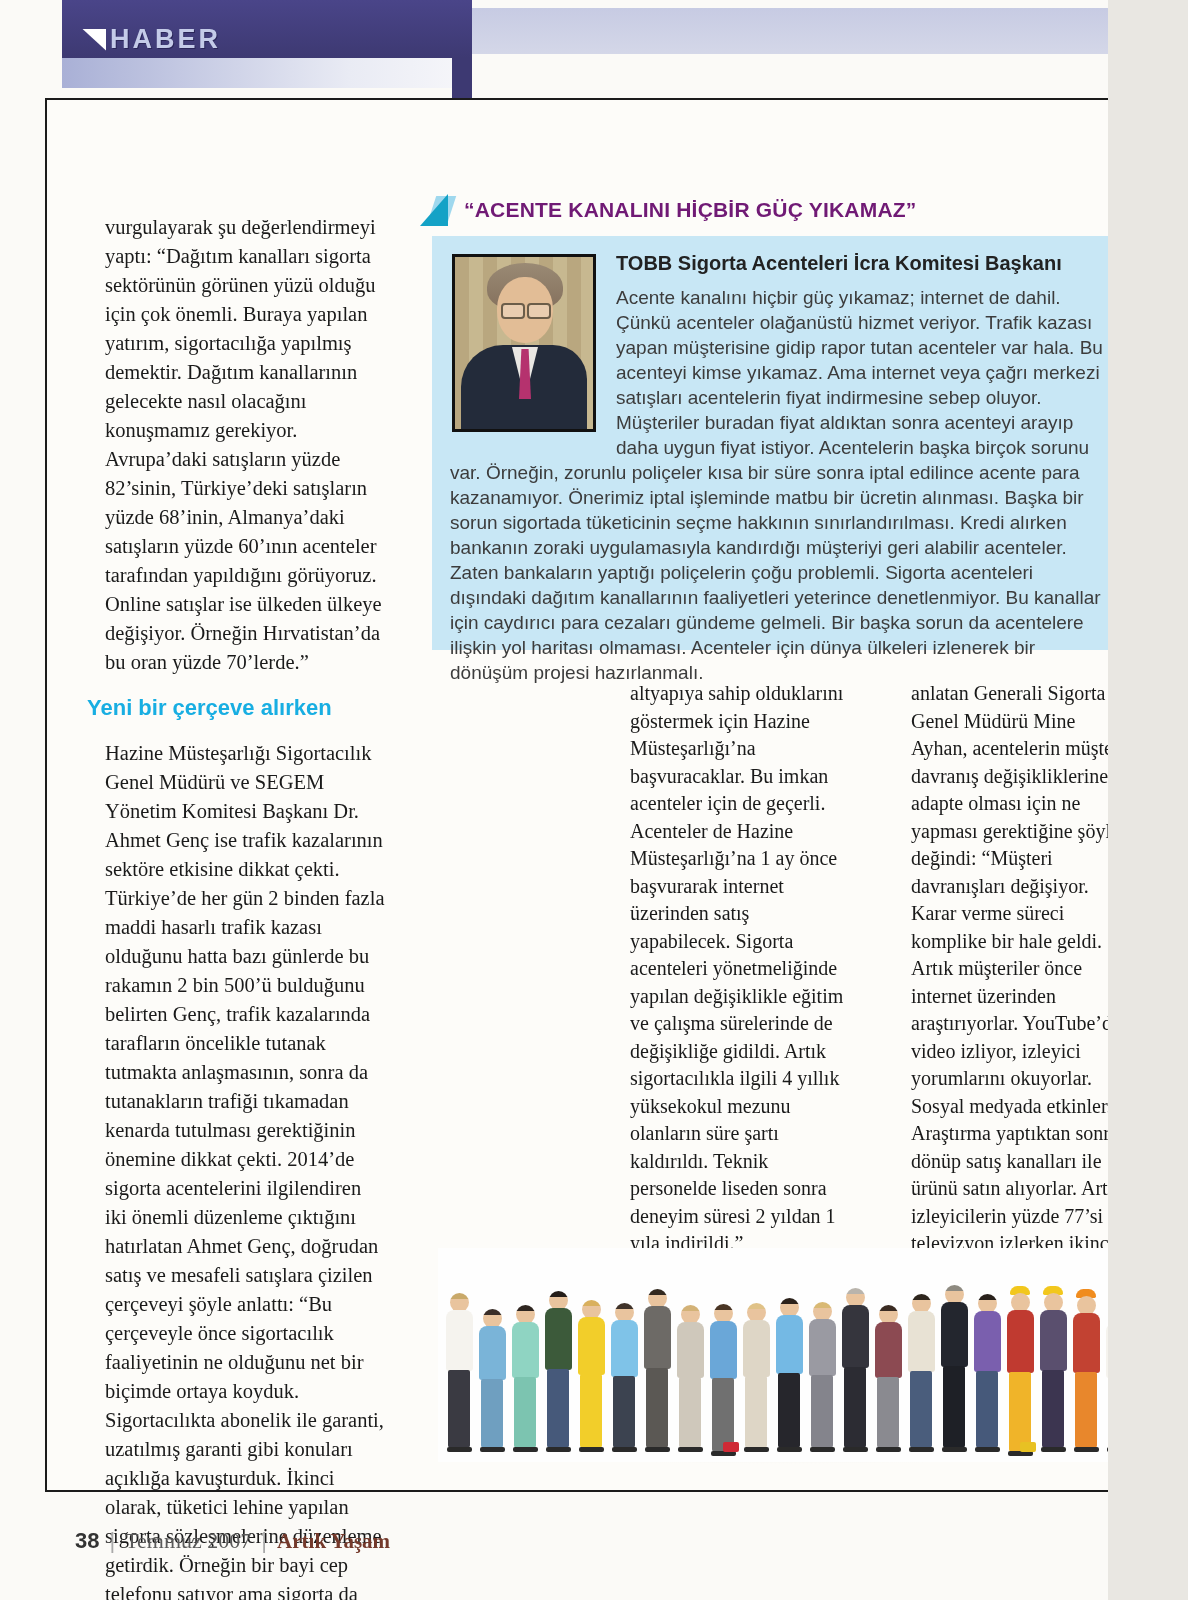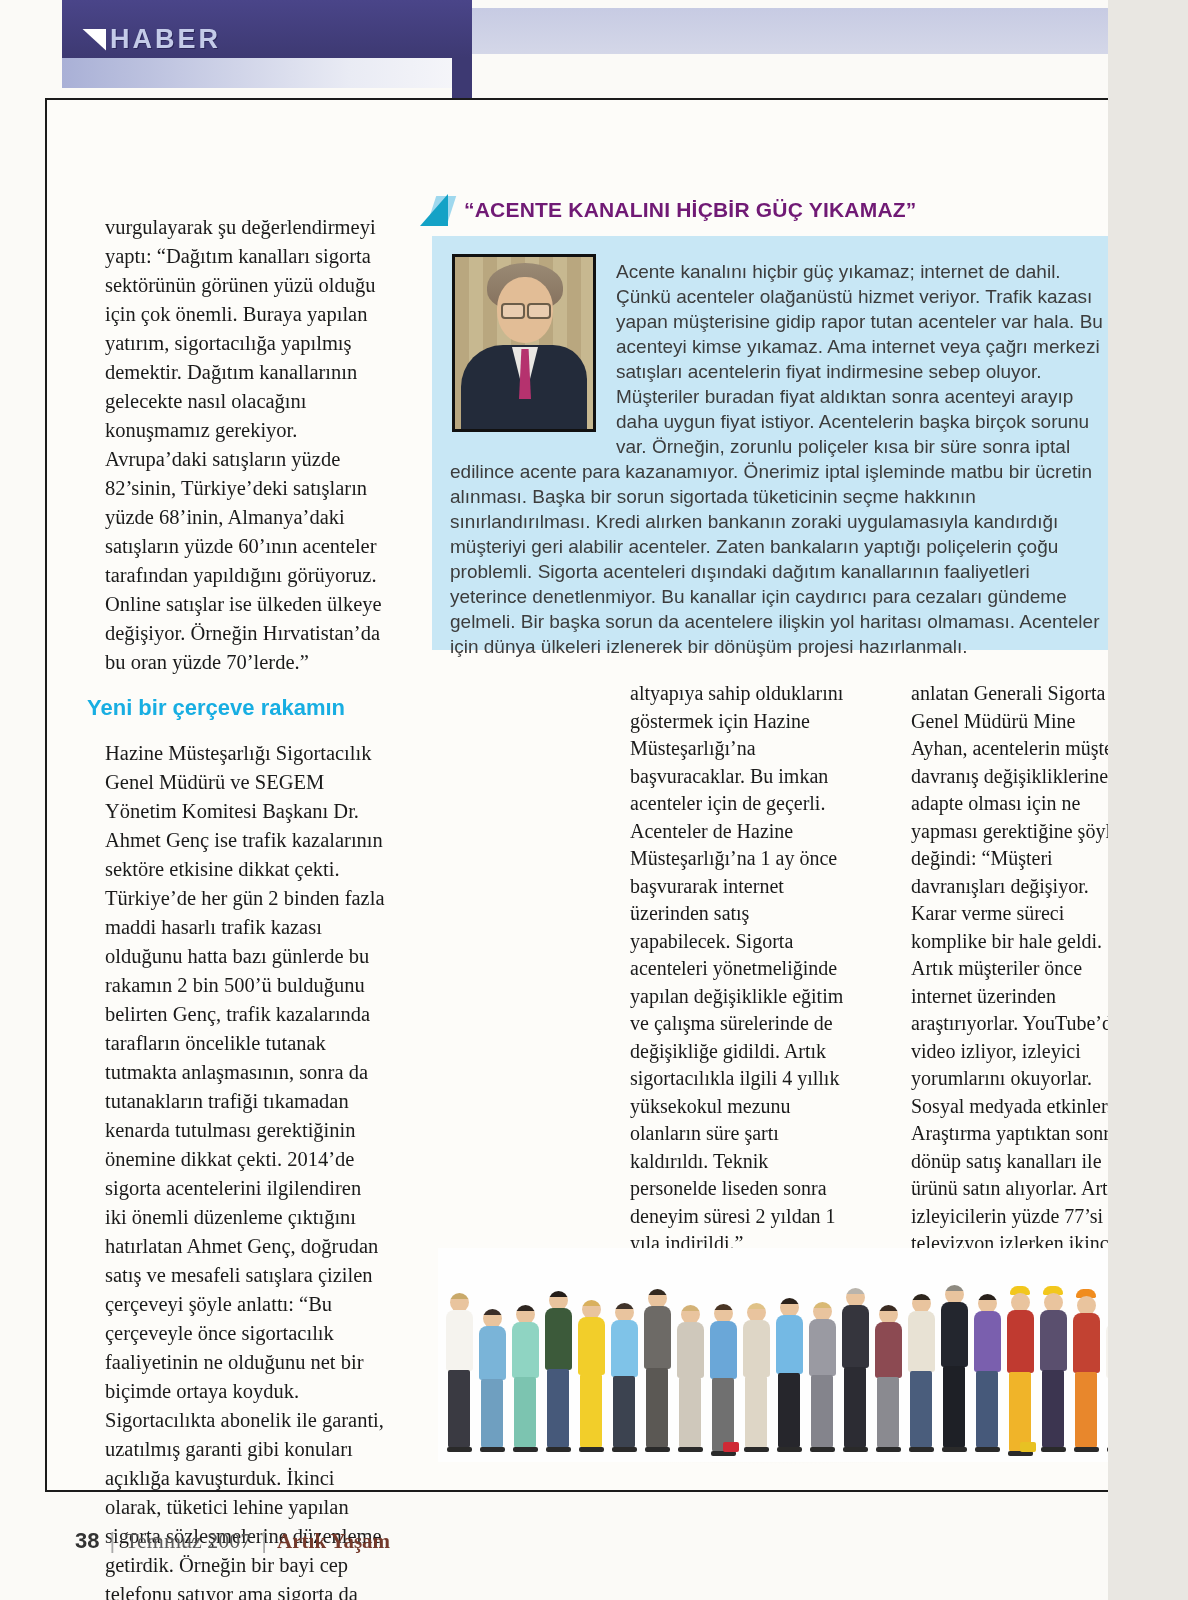--- a/index.html
+++ b/index.html
@@ -126,6 +126,7 @@
         <div class="shirt"></div>
         <div class="tie"></div>
       </div>
+      <p class="speaker-title">TOBB Sigorta Acenteleri İcra Komitesi Başkanı</p>
       <p class="quote-body">Acente kanalını hiçbir güç yıkamaz; internet de dahil. Çünkü acenteler olağanüstü hizmet veriyor. Trafik kazası yapan müşterisine gidip rapor tutan acenteler var hala. Bu acenteyi kimse yıkamaz. Ama internet veya çağrı merkezi satışları acentelerin fiyat indirmesine sebep oluyor. Müşteriler buradan fiyat aldıktan sonra acenteyi arayıp daha uygun fiyat istiyor. Acentelerin başka birçok sorunu var. Örneğin, zorunlu poliçeler kısa bir süre sonra iptal edilince acente para kazanamıyor. Önerimiz iptal işleminde matbu bir ücretin alınması. Başka bir sorun sigortada tüketicinin seçme hakkının sınırlandırılması. Kredi alırken bankanın zoraki uygulamasıyla kandırdığı müşteriyi geri alabilir acenteler. Zaten bankaların yaptığı poliçelerin çoğu problemli. Sigorta acenteleri dışındaki dağıtım kanallarının faaliyetleri yeterince denetlenmiyor. Bu kanallar için caydırıcı para cezaları gündeme gelmeli. Bir başka sorun da acentelere ilişkin yol haritası olmaması. Acenteler için dünya ülkeleri izlenerek bir dönüşüm projesi hazırlanmalı.</p>
     </div>
 

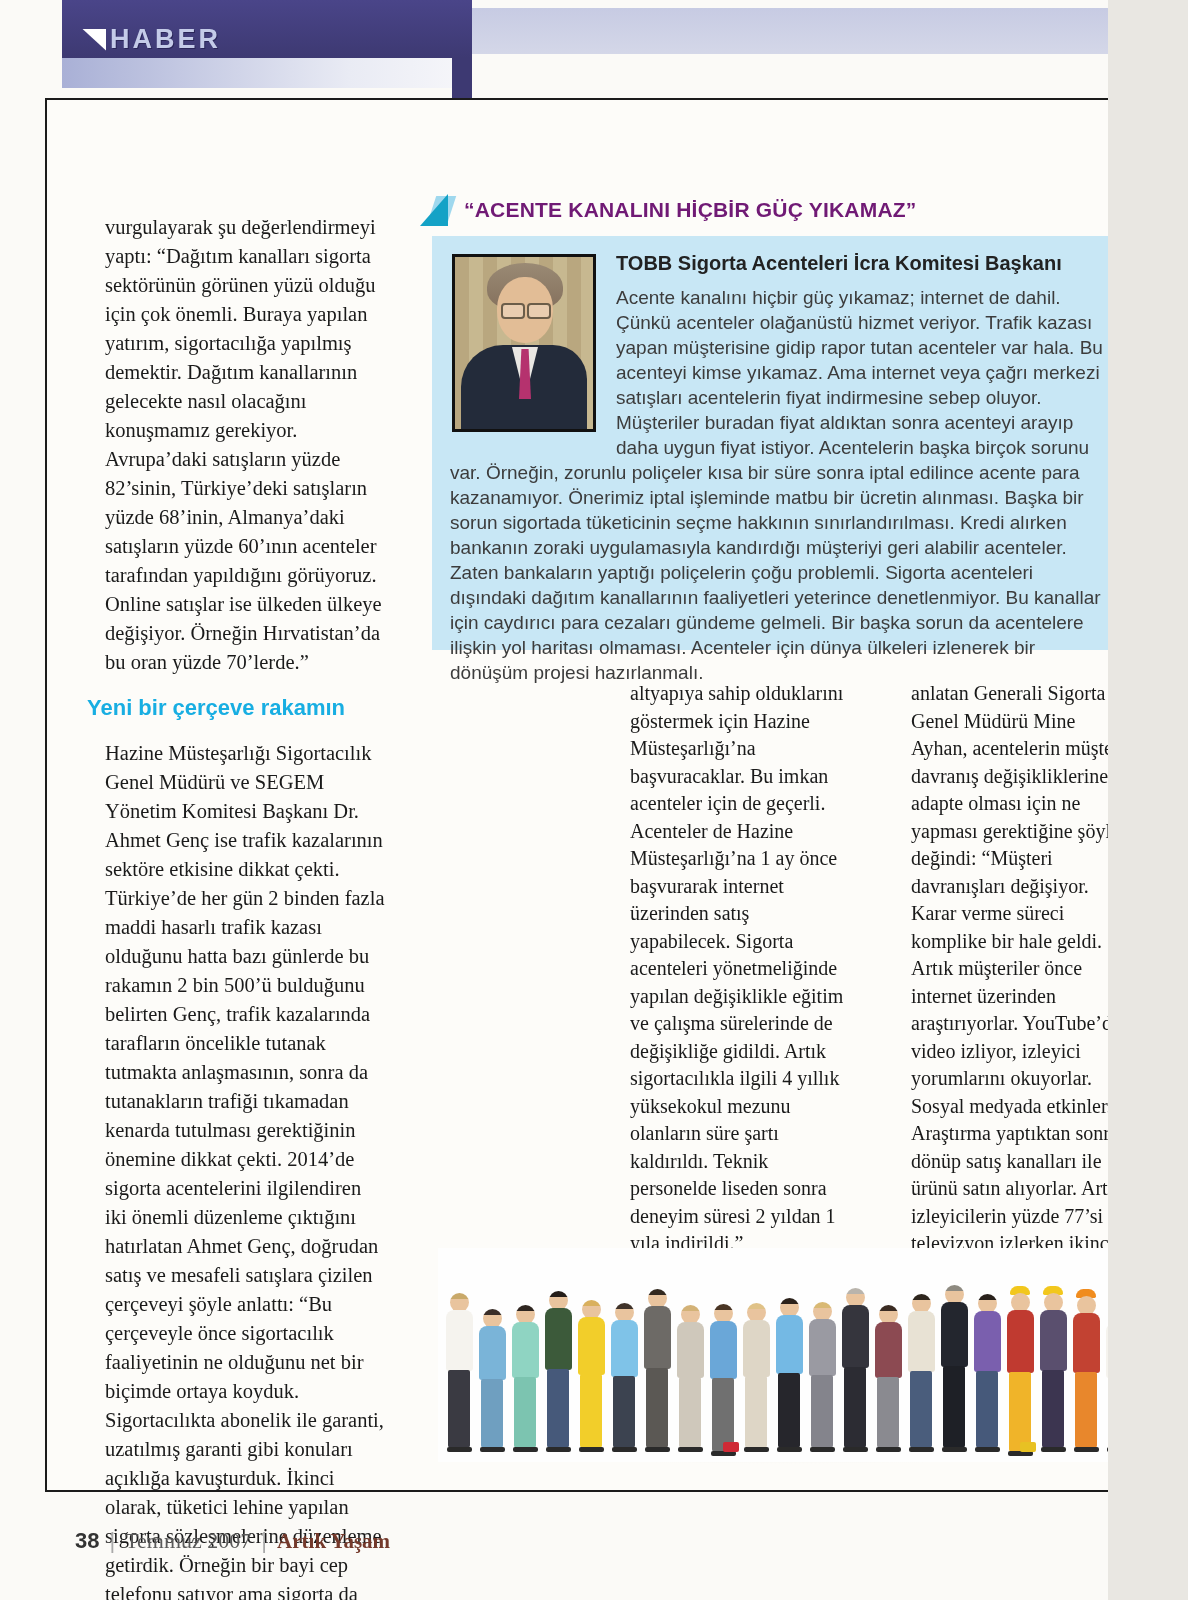--- a/index.html
+++ b/index.html
@@ -104,7 +104,7 @@
 
     <div class="col col1">
       <p>vurgulayarak şu değerlendirmeyi yaptı: “Dağıtım kanalları sigorta sektörünün görünen yüzü olduğu için çok önemli. Buraya yapılan yatırım, sigortacılığa yapılmış demektir. Dağıtım kanallarının gelecekte nasıl olacağını konuşmamız gerekiyor. Avrupa’daki satışların yüzde 82’sinin, Türkiye’deki satışların yüzde 68’inin, Almanya’daki satışların yüzde 60’ının acenteler tarafından yapıldığını görüyoruz. Online satışlar ise ülkeden ülkeye değişiyor. Örneğin Hırvatistan’da bu oran yüzde 70’lerde.”</p>
-      <div class="subhead">Yeni bir çerçeve rakamın</div>
+      <div class="subhead">Yeni bir çerçeve alırken</div>
       <p>Hazine Müsteşarlığı Sigortacılık Genel Müdürü ve SEGEM Yönetim Komitesi Başkanı Dr. Ahmet Genç ise trafik kazalarının sektöre etkisine dikkat çekti. Türkiye’de her gün 2 binden fazla maddi hasarlı trafik kazası olduğunu hatta bazı günlerde bu rakamın 2 bin 500’ü bulduğunu belirten Genç, trafik kazalarında tarafların öncelikle tutanak tutmakta anlaşmasının, sonra da tutanakların trafiği tıkamadan kenarda tutulması gerektiğinin önemine dikkat çekti. 2014’de sigorta acentelerini ilgilendiren iki önemli düzenleme çıktığını hatırlatan Ahmet Genç, doğrudan satış ve mesafeli satışlara çizilen çerçeveyi şöyle anlattı: “Bu çerçeveyle önce sigortacılık faaliyetinin ne olduğunu net bir biçimde ortaya koyduk. Sigortacılıkta abonelik ile garanti, uzatılmış garanti gibi konuları açıklığa kavuşturduk. İkinci olarak, tüketici lehine yapılan sigorta sözleşmelerine düzenleme getirdik. Örneğin bir bayi cep telefonu satıyor ama sigorta da yapılıyor. Bu bayiler acente gibi mi olmalı? Düzenleme ‘sen acente değilsin’ diyor. Sigorta fiyatın içinde olacak, ayrıca komisyon talep edemezsin. Bu gibi durumlarla ilgili kurallar ortaya konuldu. Mesafeli satışlarda bir ay önce Hazine Müsteşarlığı’na başvurup bilgilendirme şartı getirildi. Sigorta poliçelerini herkes pazarlayamayacak. Gereken</p>
     </div>
 

